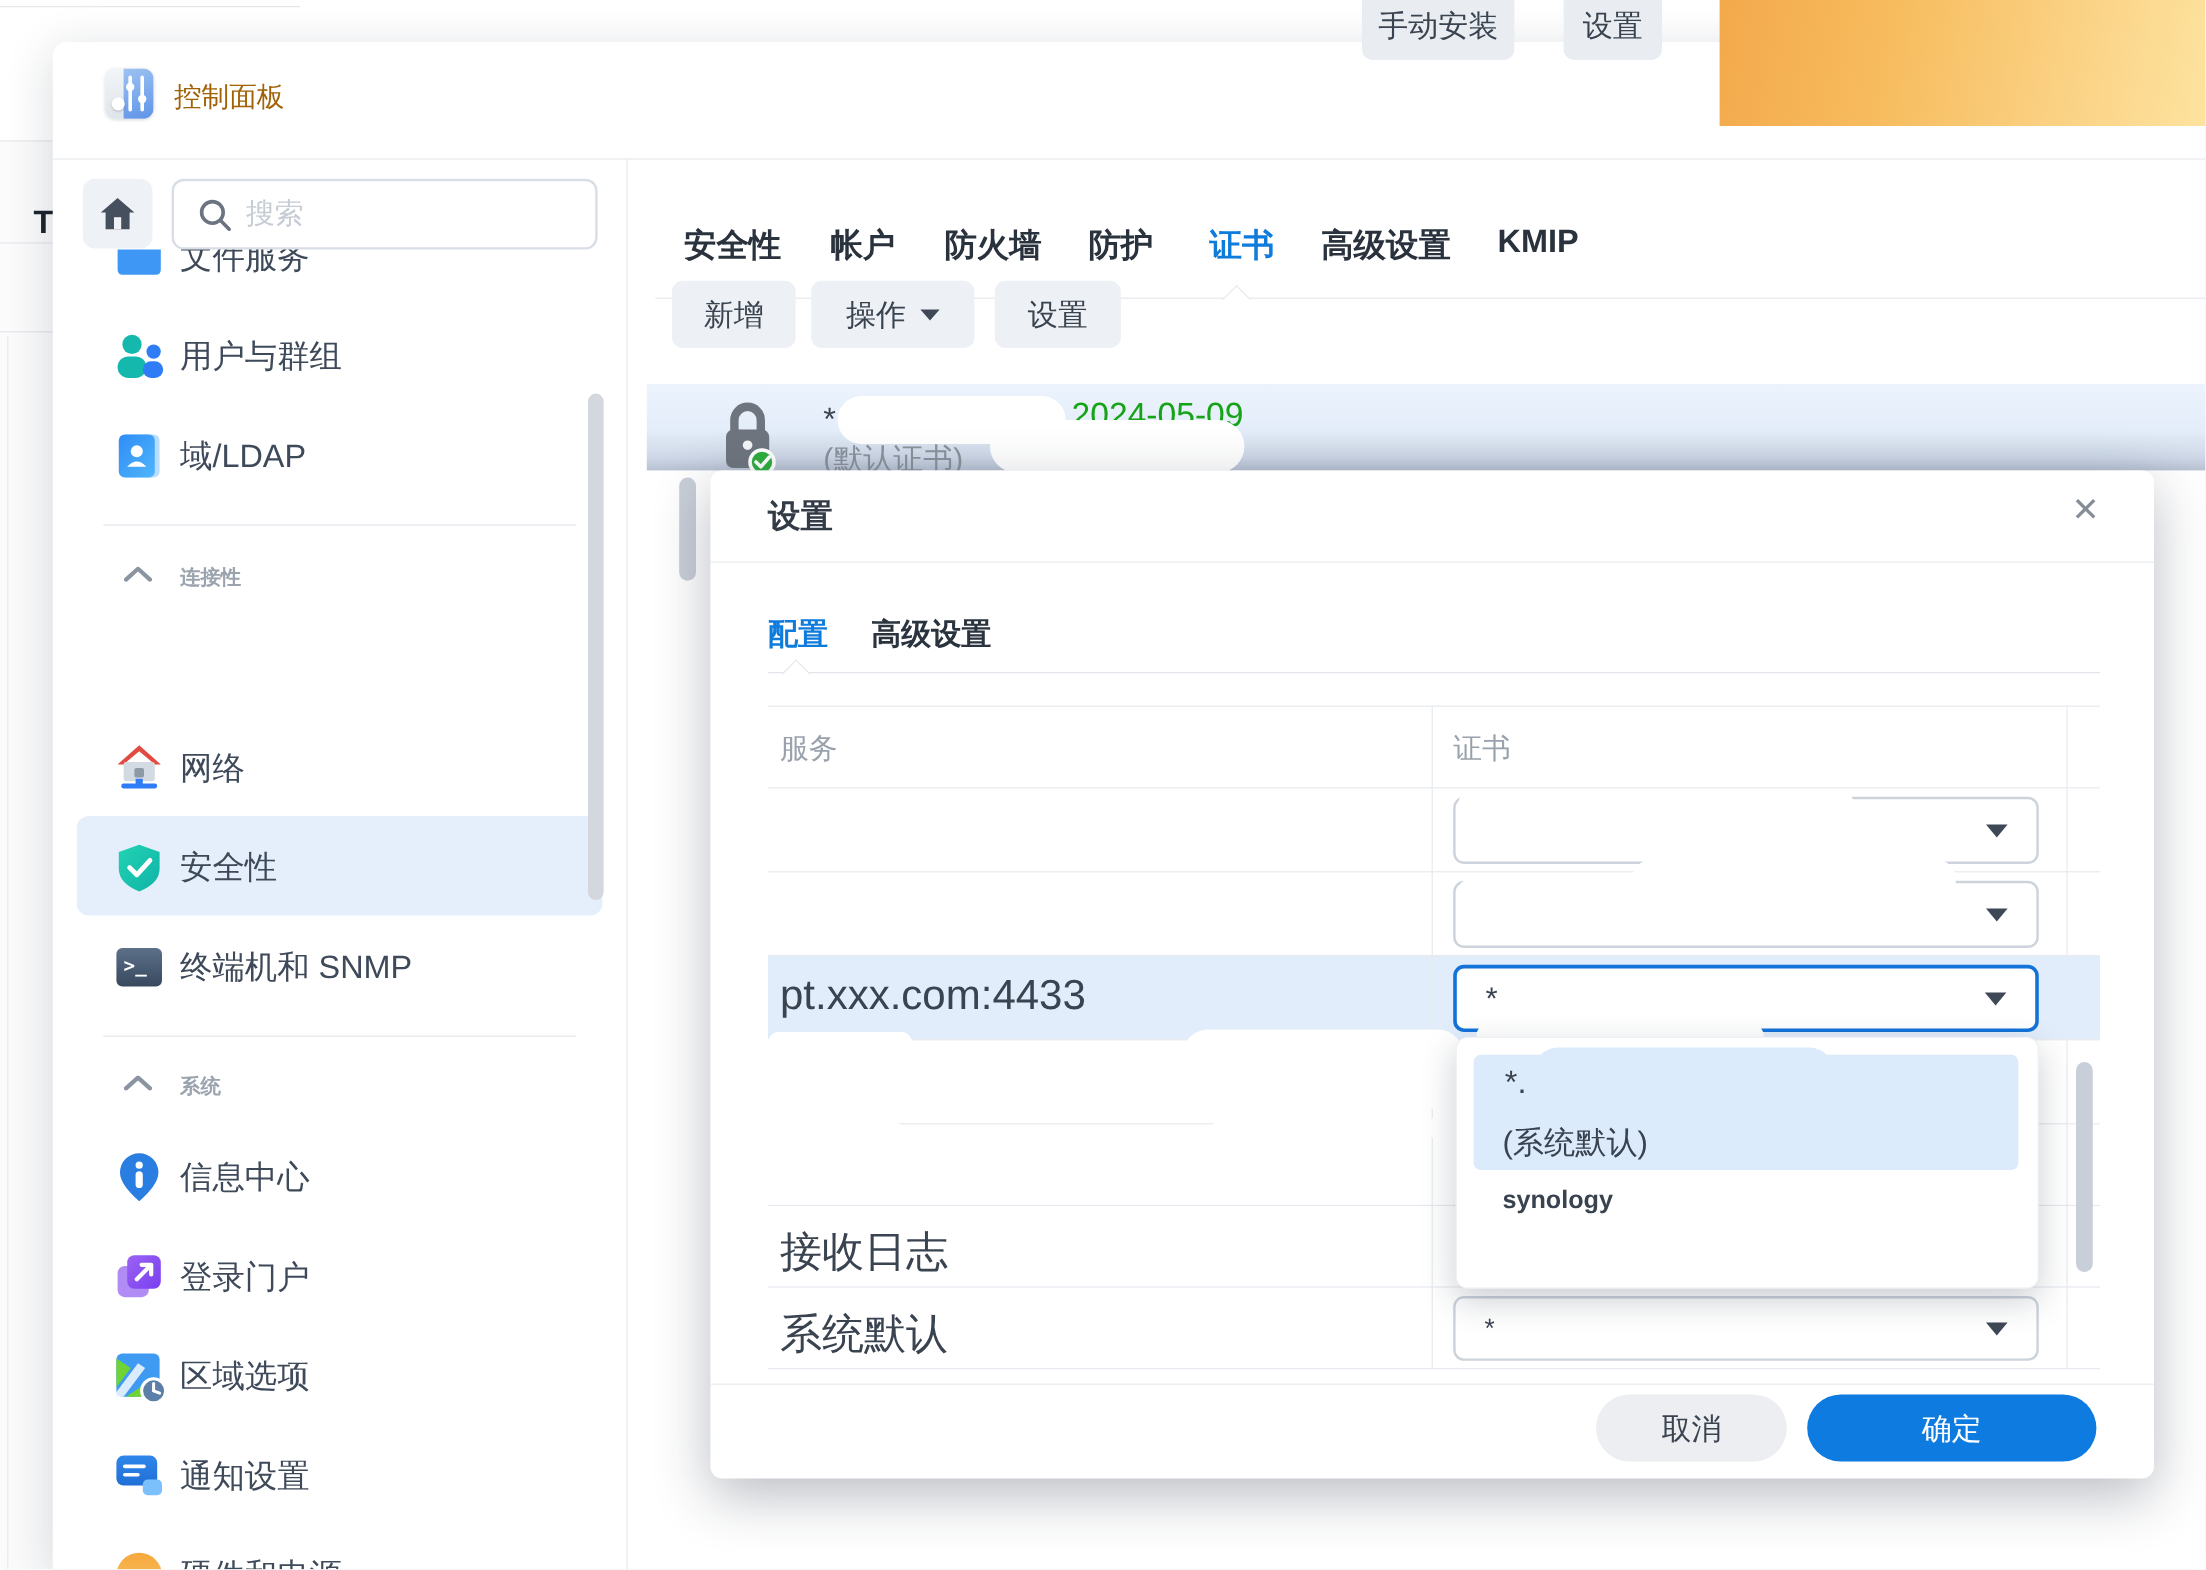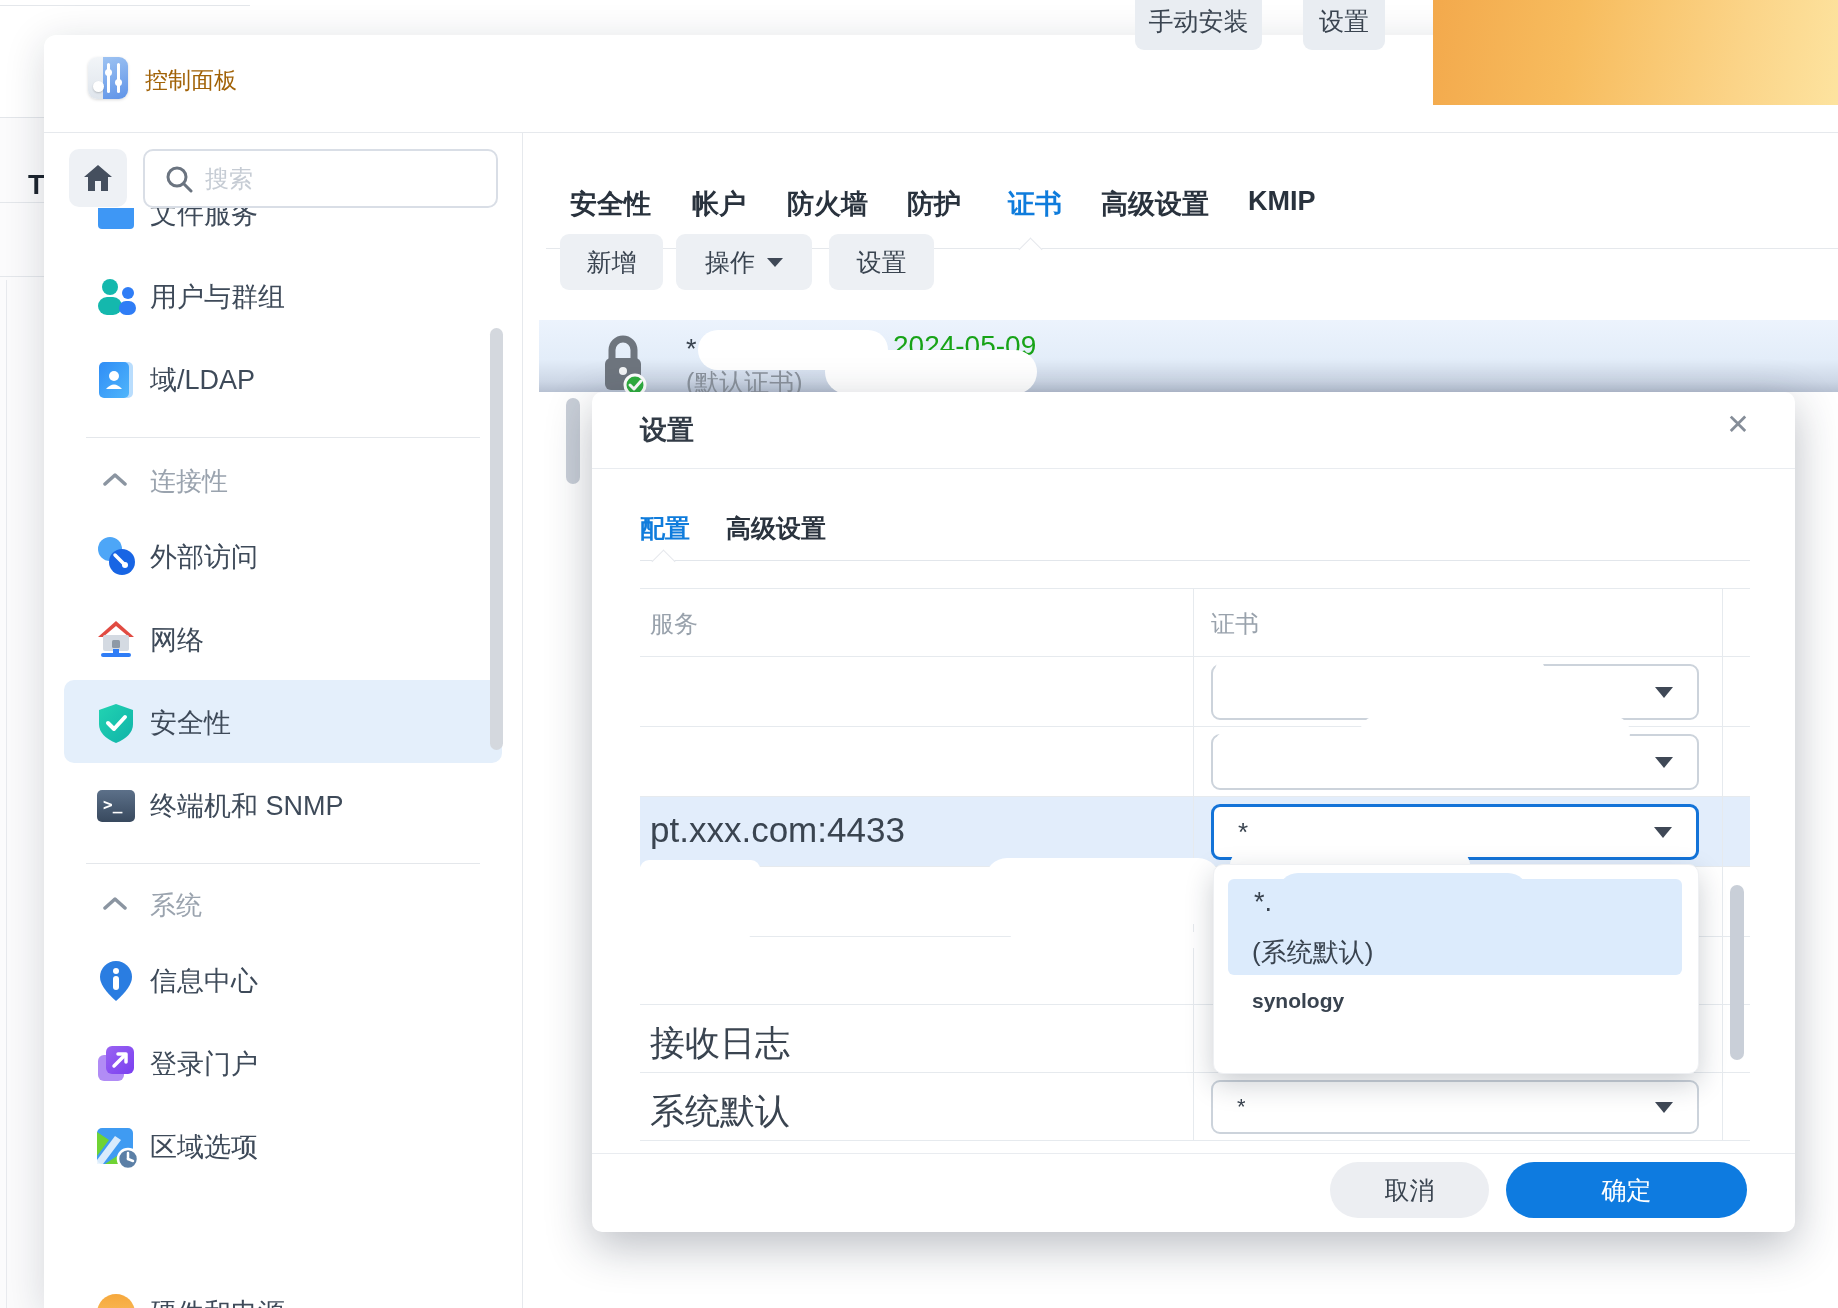--- a/index.html
+++ b/index.html
@@ -46,7 +46,7 @@
   .sdiv{position:absolute;left:42px;width:394px;height:1px;background:#e4e7eb;}
   .shead{position:absolute;left:0;width:478px;height:40px;}
   .shead .chev{position:absolute;left:59px;top:50%;transform:translateY(-50%);}
-  .shead .lb{position:absolute;left:106px;top:50%;transform:translateY(-50%);font-size:26px;font-weight:normal;color:#9aa3ae;}
+  .shead .lb{position:absolute;left:106px;top:50%;transform:translateY(-50%);font-size:17px;font-weight:bold;color:#9aa3ae;}
   .sb-thumb{position:absolute;left:446px;top:293px;width:13px;height:422px;background:#d4d8de;border-radius:7px;}
   
   .mtab{position:absolute;top:151px;height:28px;font-size:27px;font-weight:bold;color:#29323d;white-space:nowrap;}

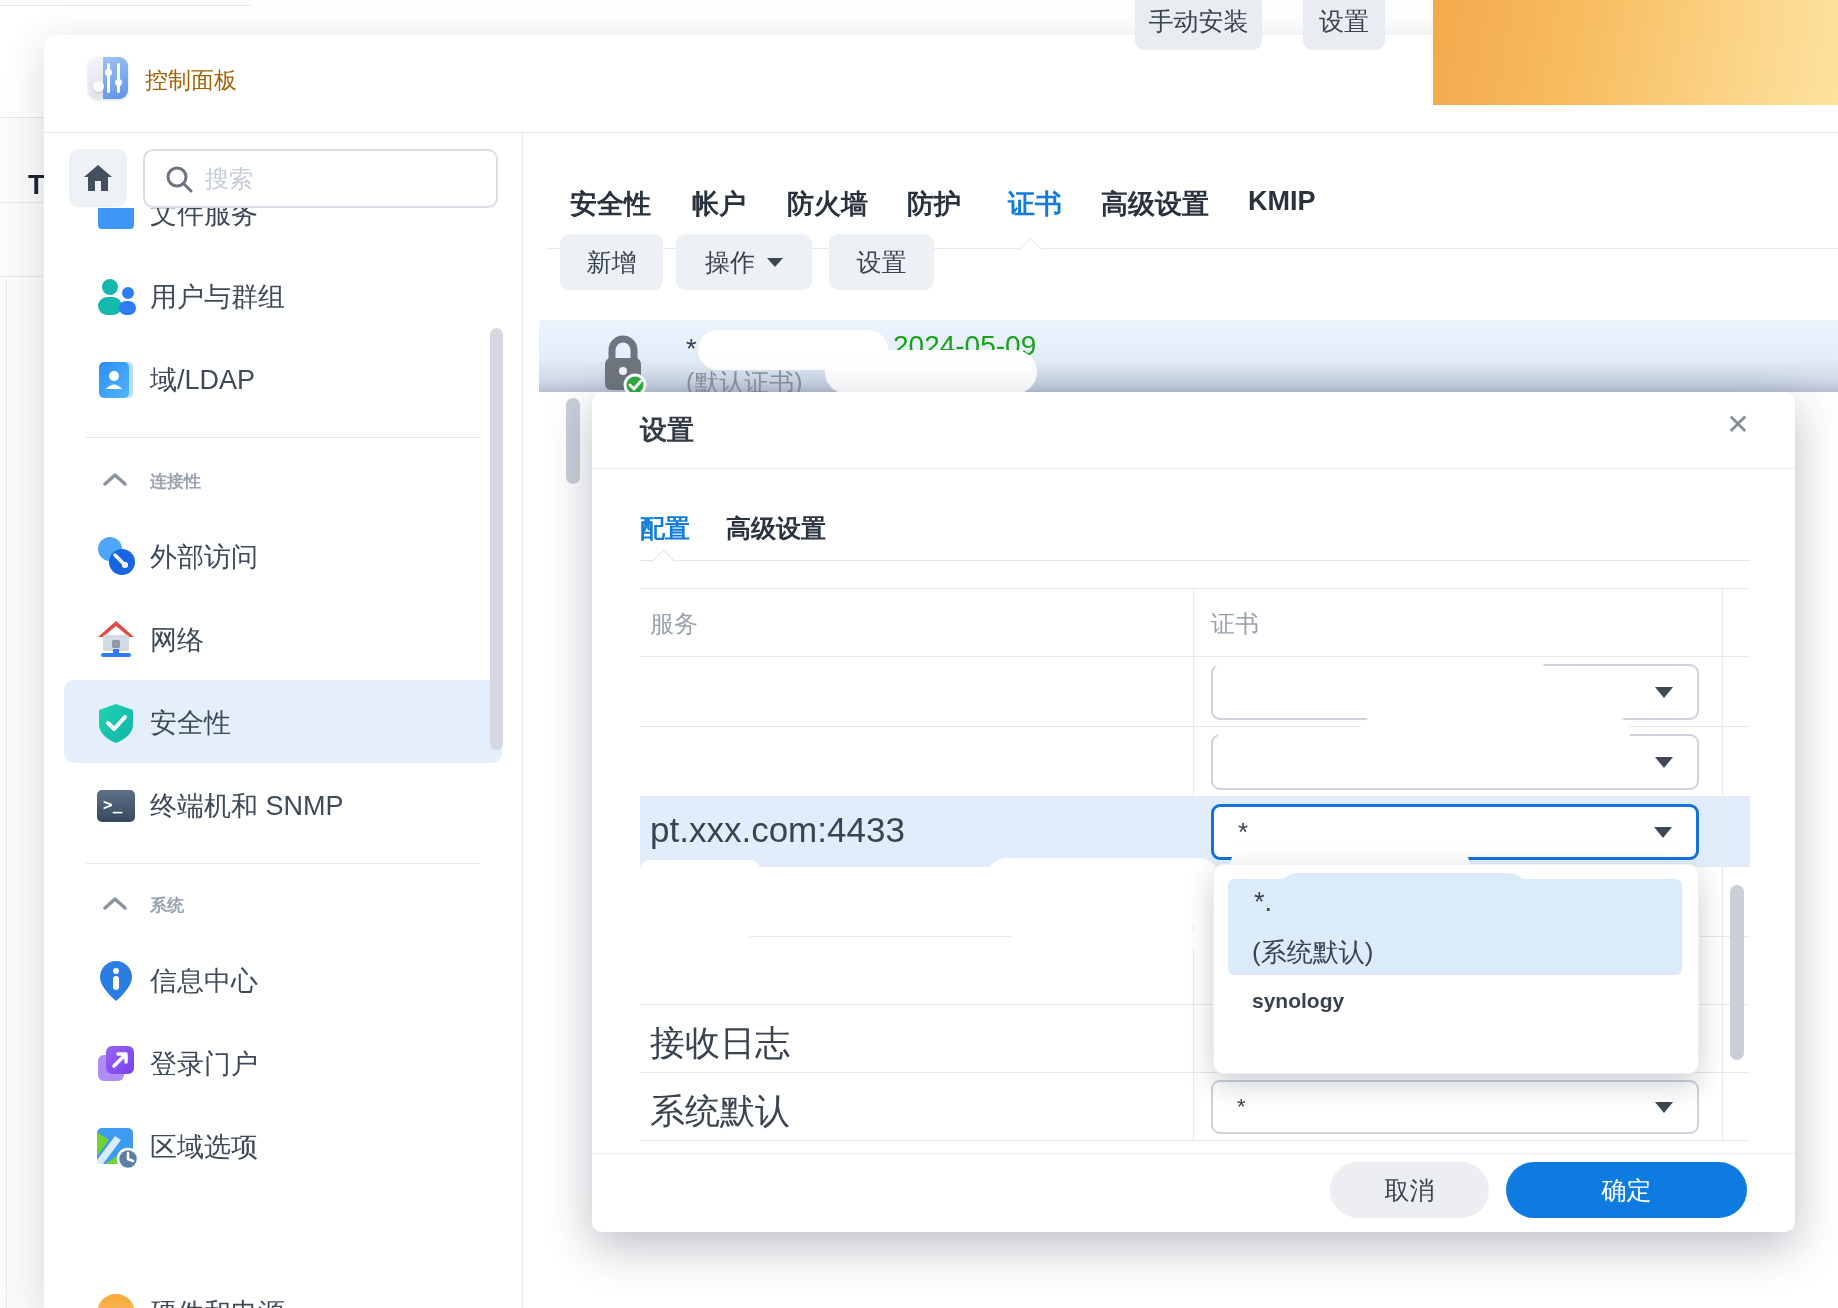--- a/index.html
+++ b/index.html
@@ -201,17 +201,6 @@
         <span class="lb">连接性</span>
       </div>
 
-      <div class="sitem" style="top:307px;">
-        <span class="ic">
-          <svg width="42" height="42" viewBox="0 0 42 42">
-            <circle cx="15" cy="13" r="12" fill="#4da6f7"></circle>
-            <circle cx="27" cy="26" r="13" fill="#1865e4"></circle>
-            <line x1="20" y1="19" x2="30" y2="29" stroke="#fff" stroke-width="3.5" stroke-linecap="round"></line>
-            <circle cx="30" cy="29" r="3" fill="#fff"></circle>
-          </svg>
-        </span>
-        <span class="lb">外部访问</span>
-      </div>
 
       <div class="sitem" style="top:390px;">
         <span class="ic">

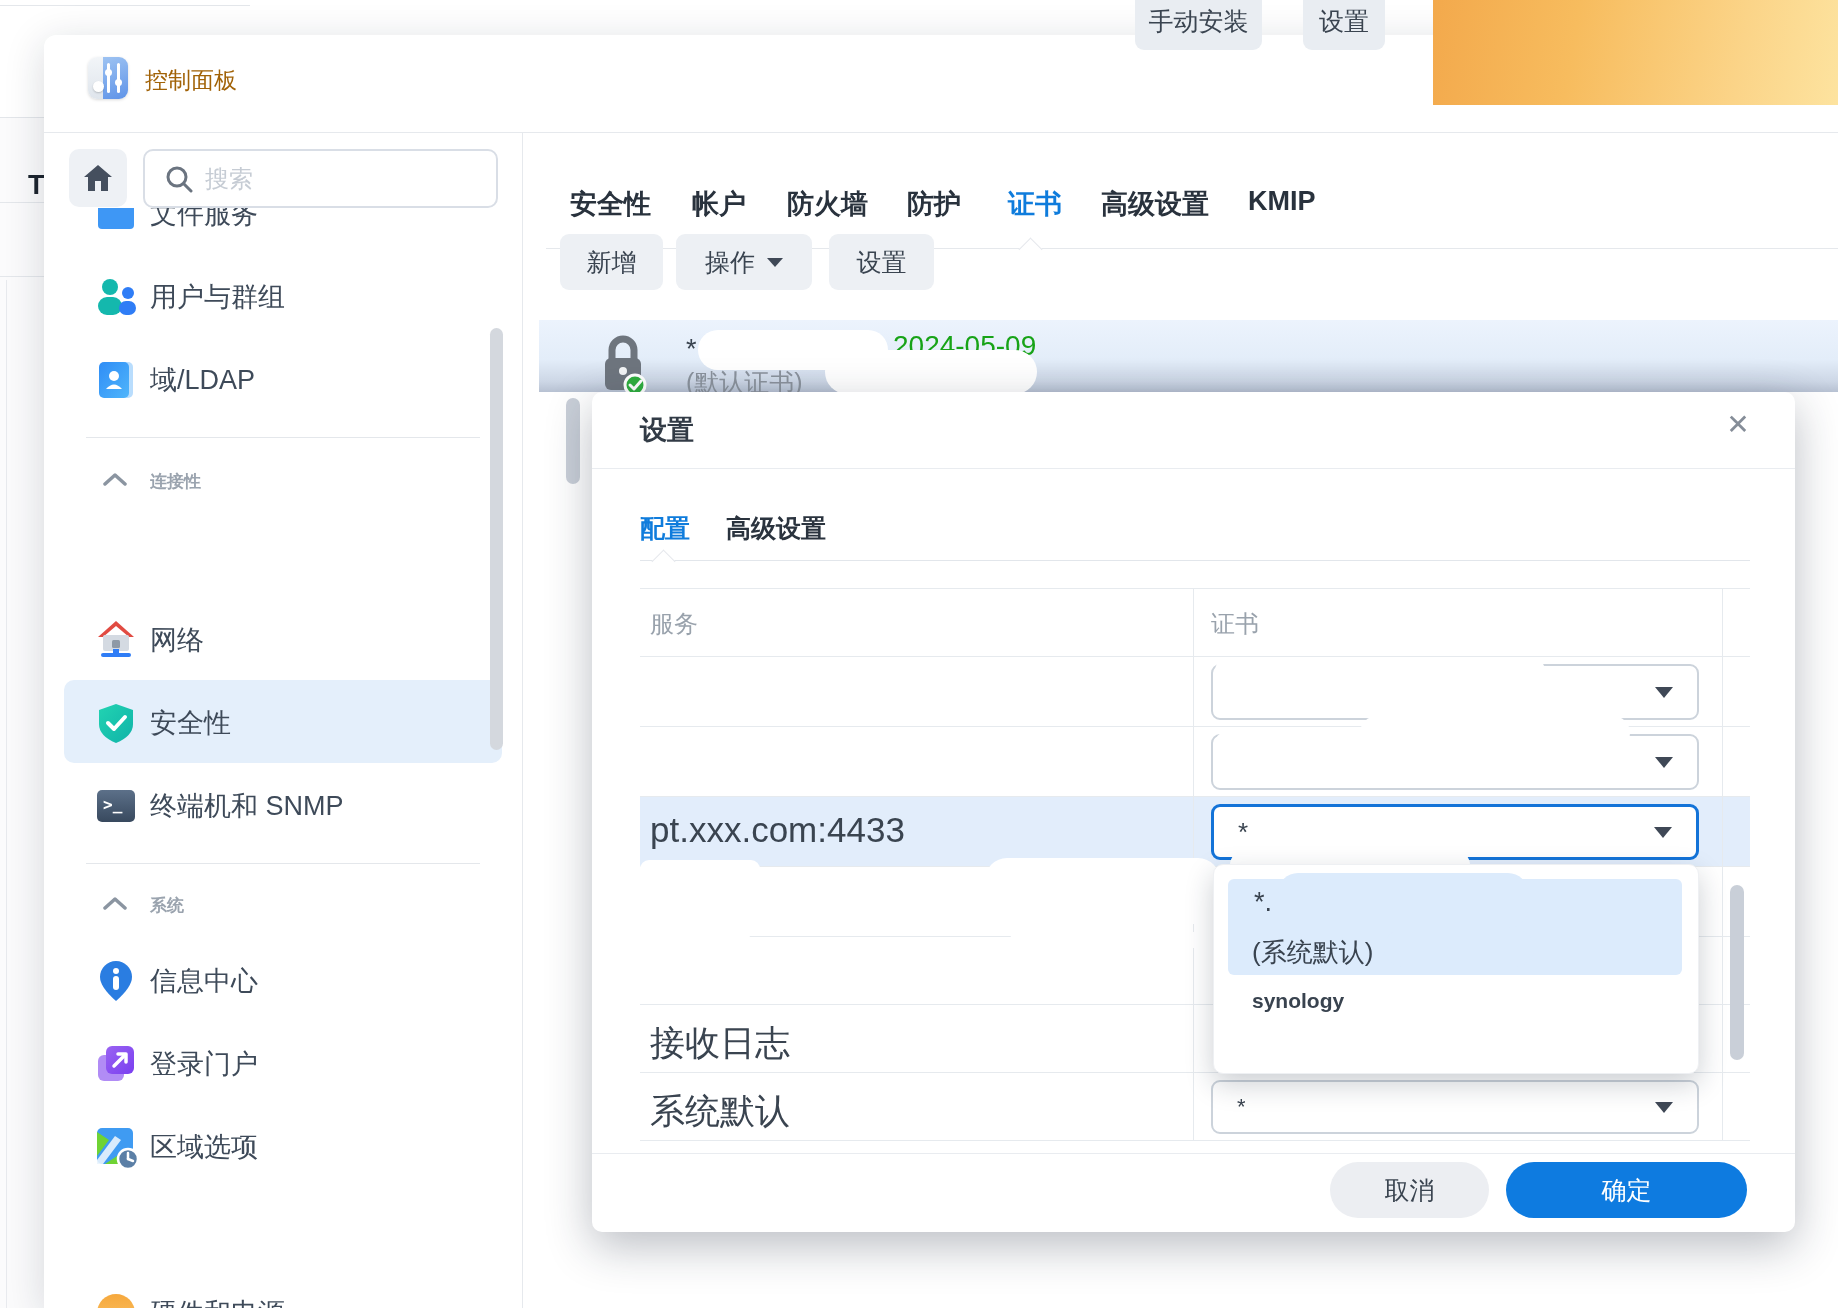--- a/index.html
+++ b/index.html
@@ -303,6 +303,23 @@
         <span class="lb">区域选项</span>
       </div>
 
+      <div class="sitem" style="top:980px;">
+        <span class="ic">
+          <svg width="42" height="42" viewBox="0 0 42 42">
+            <rect x="2" y="4" width="34" height="25" rx="6" fill="url(#gnt)"></rect>
+            <defs>
+                <linearGradient id="gnt" x1="0" y1="0" x2="0" y2="1">
+              <stop offset="0" stop-color="#2f86ea"></stop>
+                  <stop offset="1" stop-color="#1f6fd6"></stop>
+                </linearGradient>
+              </defs>
+            <line x1="9" y1="13" x2="25" y2="13" stroke="#fff" stroke-width="3" stroke-linecap="round"></line>
+            <line x1="9" y1="20" x2="20" y2="20" stroke="#fff" stroke-width="3" stroke-linecap="round"></line>
+            <rect x="24" y="24" width="16" height="13" rx="4" fill="#7cc0fb"></rect>
+          </svg>
+        </span>
+        <span class="lb">通知设置</span>
+      </div>
 
       <div class="sitem" style="top:1063px;">
         <span class="ic">

